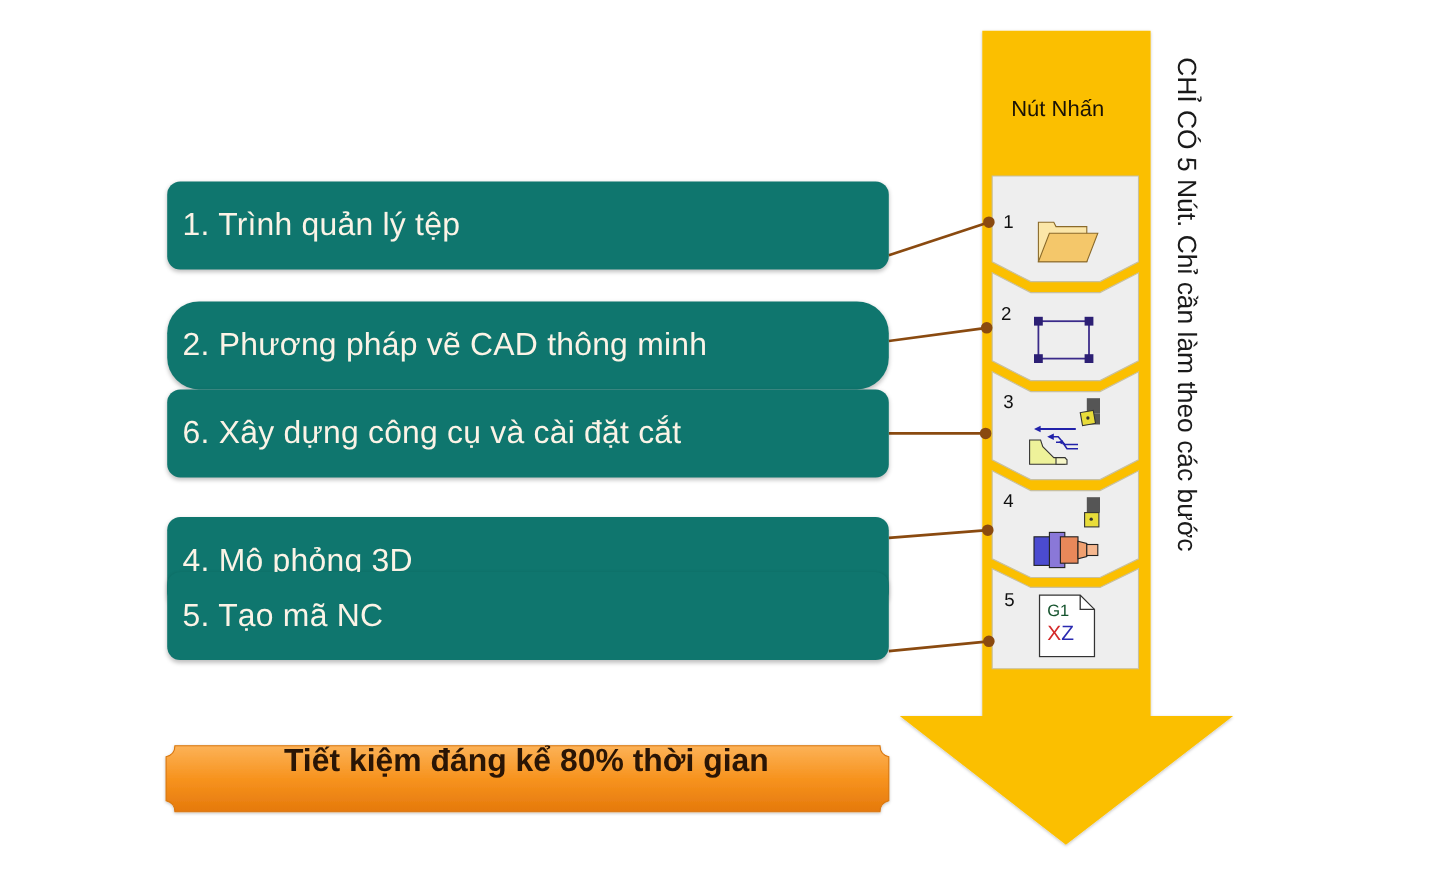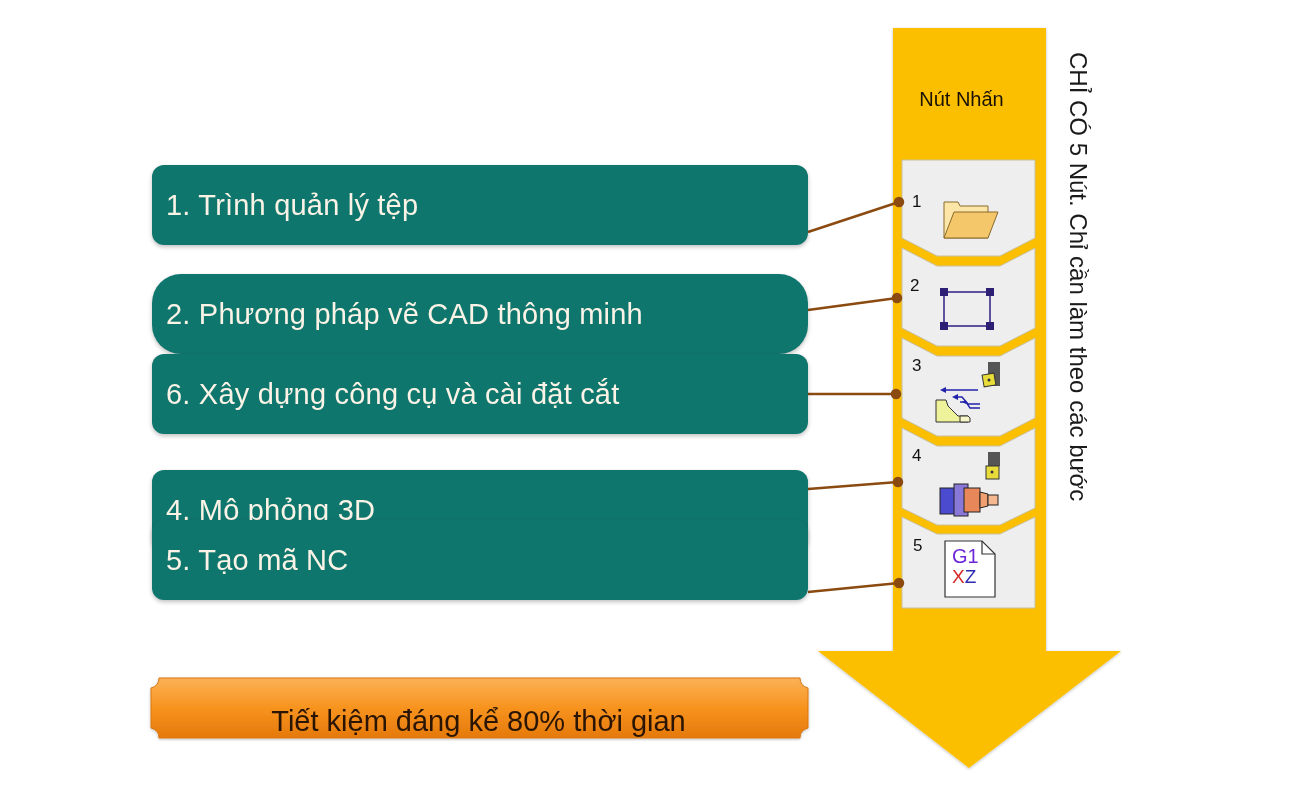--- a/index.html
+++ b/index.html
@@ -131,7 +131,7 @@
     <path d="M1,1 L38,1 L51,14 L51,57 L1,57 Z" fill="#ffffff" stroke="#333" stroke-width="1.2"></path>
     <path d="M38,1 L38,14 L51,14" fill="none" stroke="#333" stroke-width="1.2"></path>
   </svg>
-  <div style="position:absolute; left:8px; top:6px; font-size:20px; color:#6d28d9; line-height:20px;">
+  <div style="position:absolute; left:8px; top:6px; font-size:15px; color:#14532d; line-height:20px;">
     <span>G1</span>
   </div>
   <div style="position:absolute; left:8px; top:27px; font-size:19px; line-height:20px;">

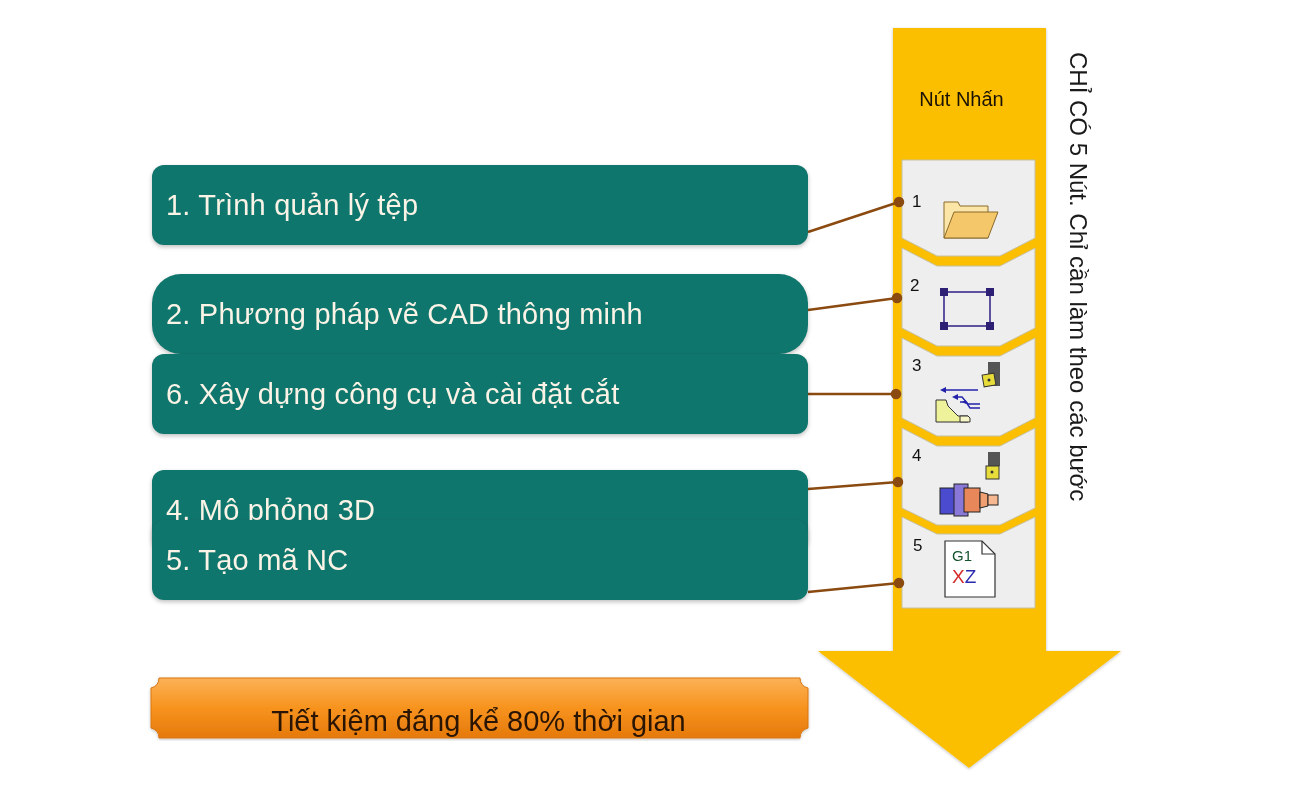--- a/index.html
+++ b/index.html
@@ -16,7 +16,7 @@
   .vertical-text { position:absolute; left:1052px; top:52px; width:40px; height:500px;
                    writing-mode:vertical-rl; font-size:24px; color:#1a1a1a; white-space:nowrap; }
   .savings { position:absolute; left:149px; top:676px; width:659px; height:62px;
-             display:flex; align-items:flex-end; justify-content:center; }
+             display:flex; align-items:flex-start; justify-content:center;font-weight:bold; }
   .savings span { position:relative; font-size:29px; color:#2a1505; }
   .icon { position:absolute; }
 </style>

